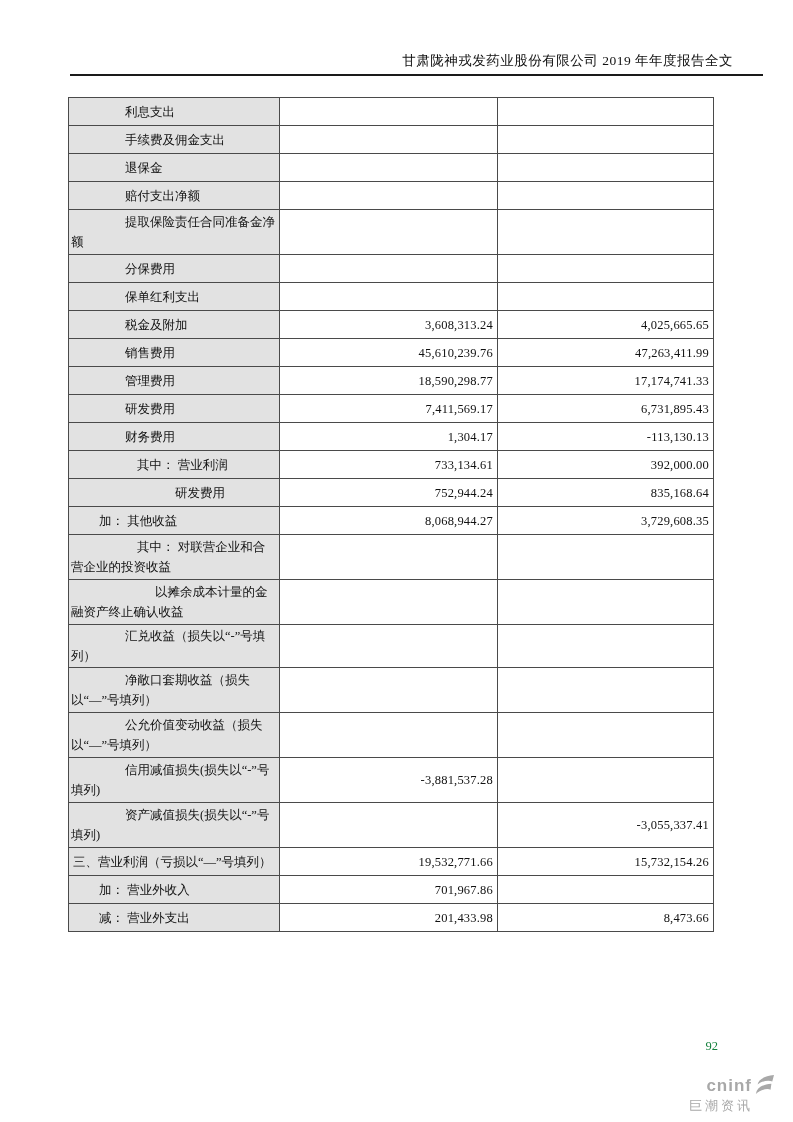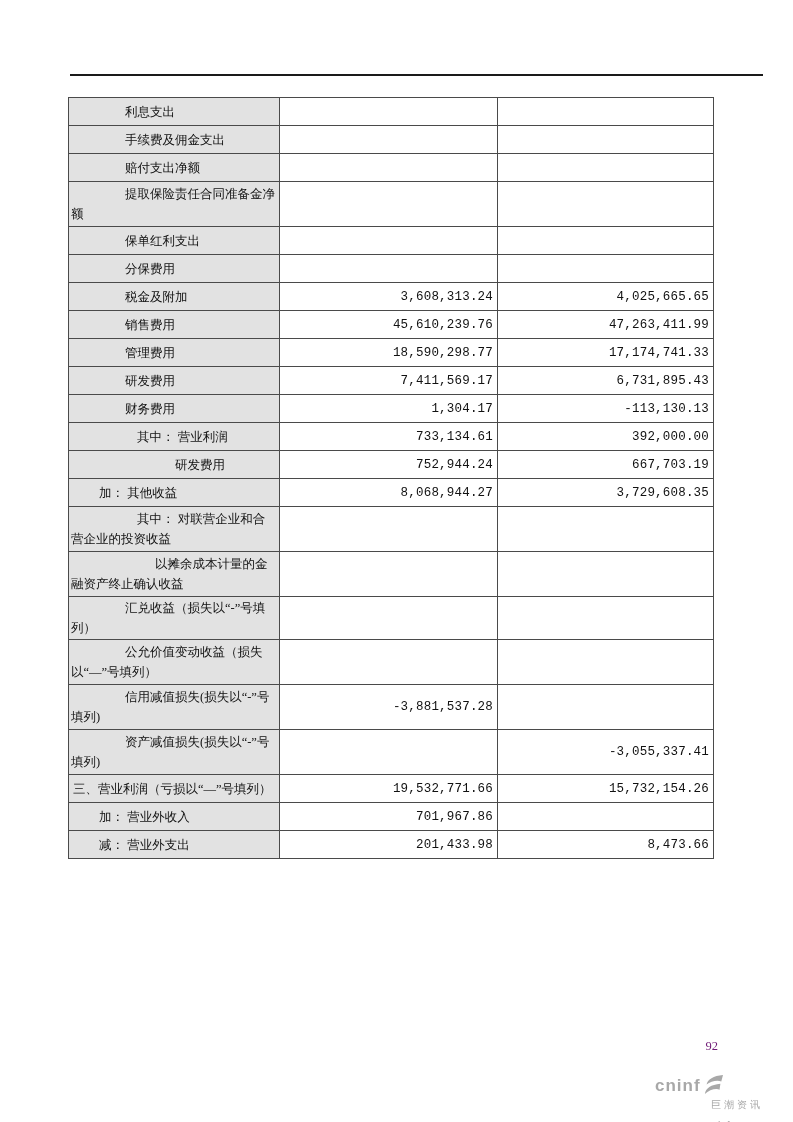--- a/index.html
+++ b/index.html
@@ -113,6 +113,7 @@
 
 <div class="page">
 
+  <div class="header-title">甘肃陇神戎发药业股份有限公司 2019 年年度报告全文</div>
   <div class="header-rule"></div>
 
   <table class="fin">

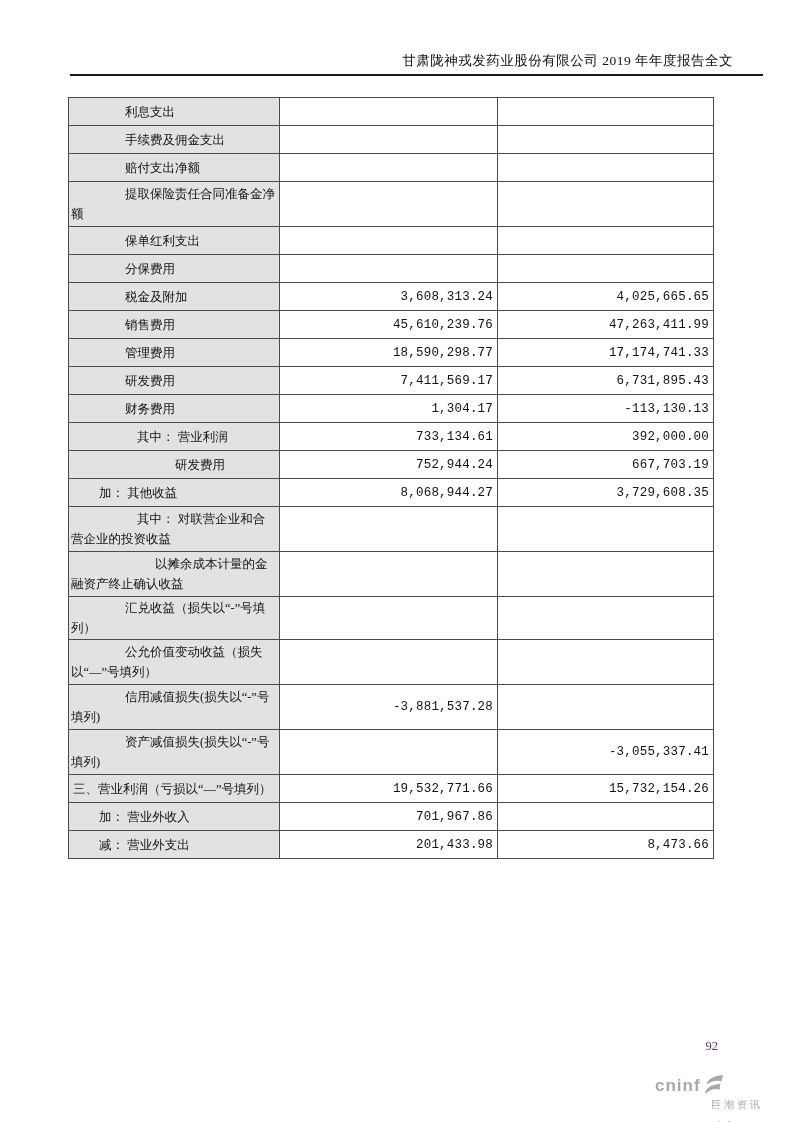--- a/index.html
+++ b/index.html
@@ -130,6 +130,11 @@
         </tr>
         <tr class="row">
           <td class="label ind-c">手续费及佣金支出</td>
+          <td class="num"></td>
+          <td class="num"></td>
+        </tr>
+        <tr class="row">
+          <td class="label ind-c">退保金</td>
           <td class="num"></td>
           <td class="num"></td>
         </tr>

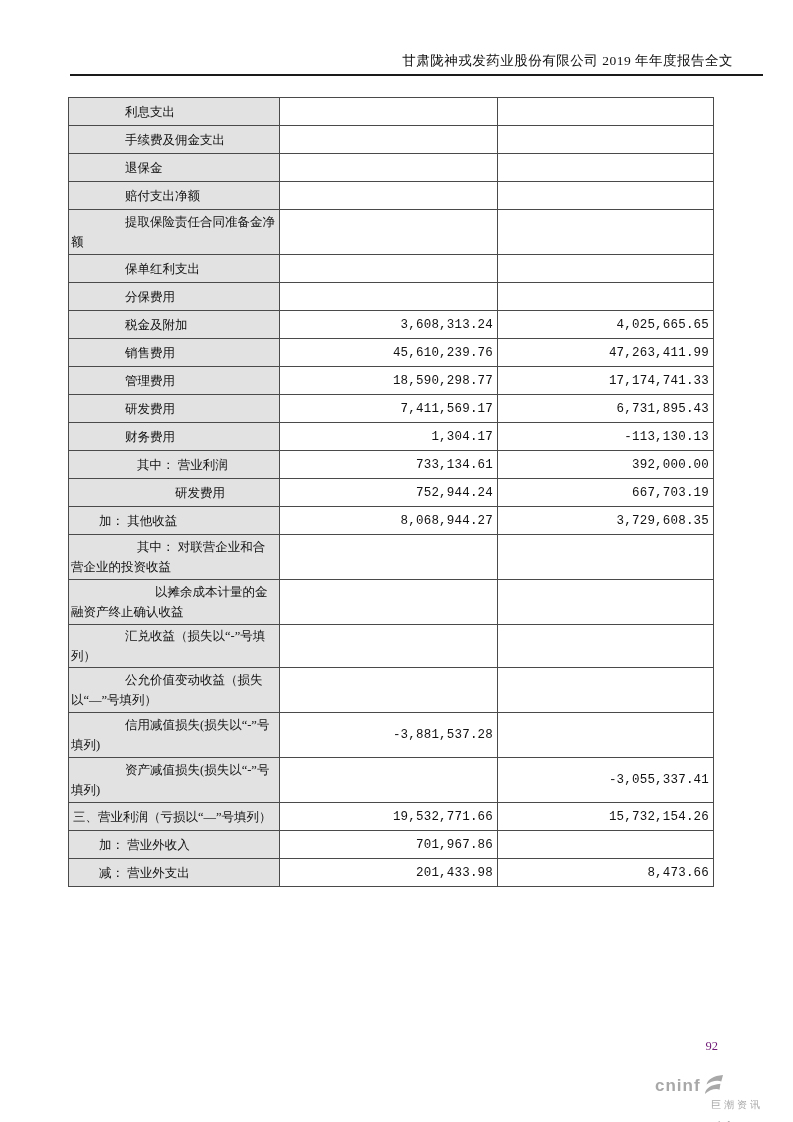--- a/index.html
+++ b/index.html
@@ -149,12 +149,12 @@
           <td class="num"></td>
         </tr>
         <tr class="row">
+          <td class="label ind-c">分保费用</td>
+          <td class="num"></td>
+          <td class="num"></td>
+        </tr>
+        <tr class="row">
           <td class="label ind-c">保单红利支出</td>
-          <td class="num"></td>
-          <td class="num"></td>
-        </tr>
-        <tr class="row">
-          <td class="label ind-c">分保费用</td>
           <td class="num"></td>
           <td class="num"></td>
         </tr>

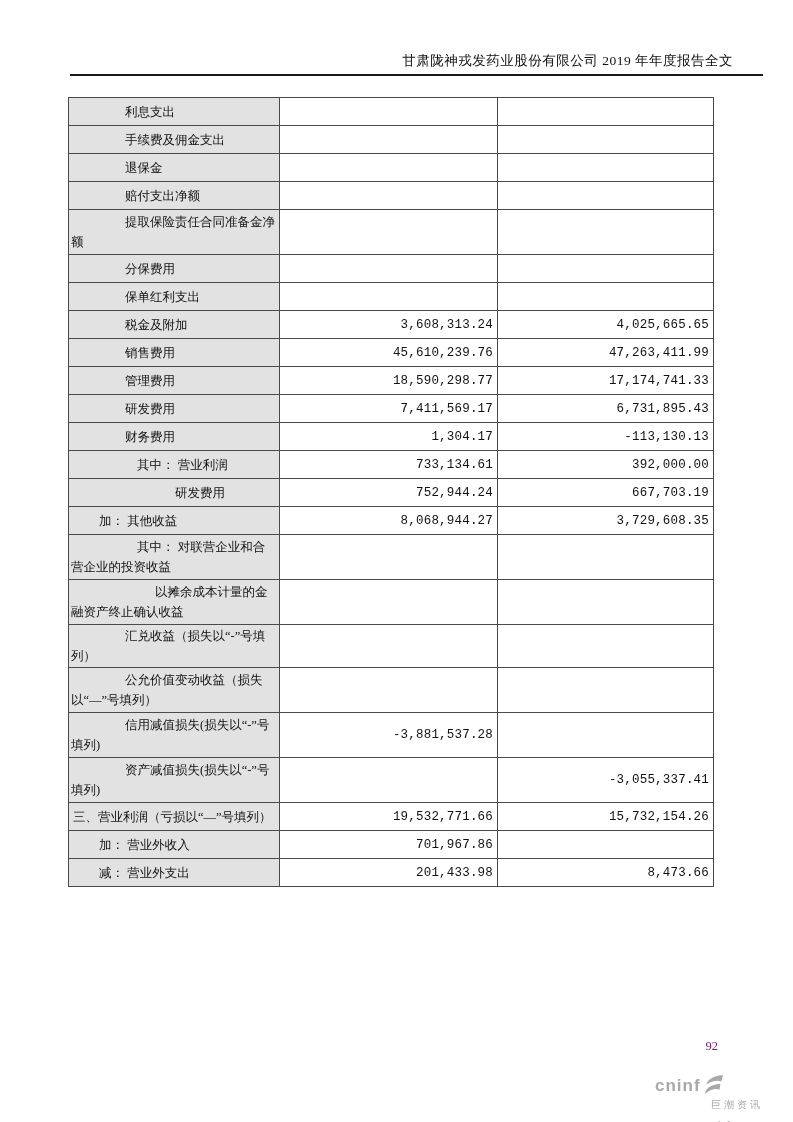--- a/index.html
+++ b/index.html
@@ -59,7 +59,7 @@
     background:#fff;
     text-align:right;
     padding:1px 4px 1px 2px;
-    font-family:Liberation Mono, monospace;
+    font-family:Liberation Serif, serif;
     letter-spacing:0.2px;
     white-space:nowrap;
   }

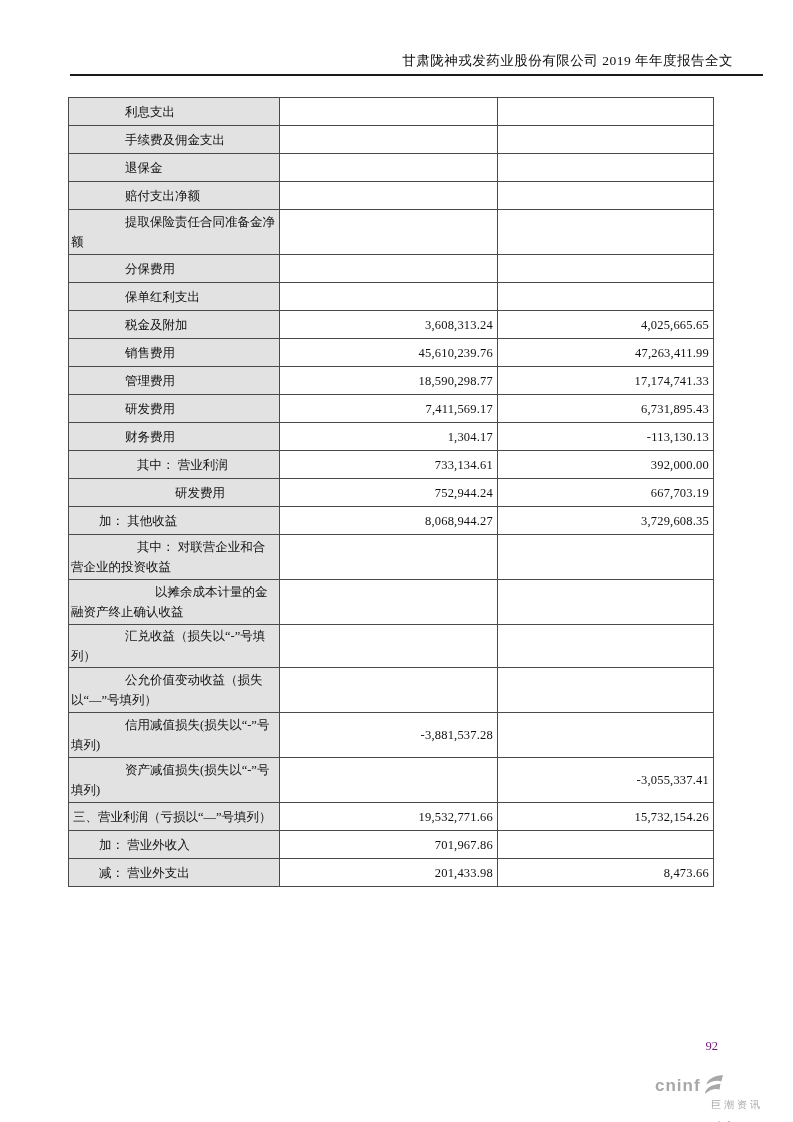--- a/index.html
+++ b/index.html
@@ -191,7 +191,7 @@
         <tr class="row">
           <td class="label ind-e">研发费用</td>
           <td class="num">752,944.24</td>
-          <td class="num">667,703.19</td>
+          <td class="num">835,168.64</td>
         </tr>
         <tr class="row">
           <td class="label ind-b">加： 其他收益</td>

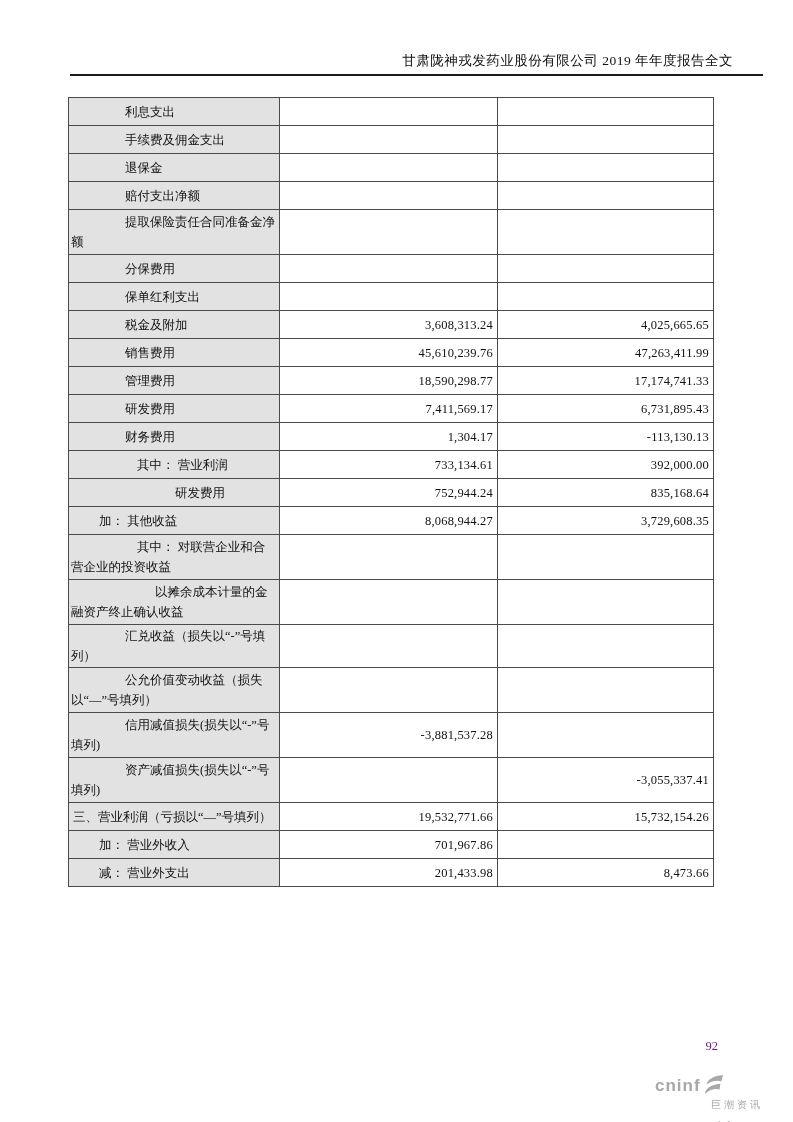--- a/index.html
+++ b/index.html
@@ -210,6 +210,11 @@
         </tr>
         <tr class="row">
           <td class="label ind-c">汇兑收益（损失以“-”号填列）</td>
+          <td class="num"></td>
+          <td class="num"></td>
+        </tr>
+        <tr class="row-tall">
+          <td class="label ind-c">净敞口套期收益（损失以“—”号填列）</td>
           <td class="num"></td>
           <td class="num"></td>
         </tr>

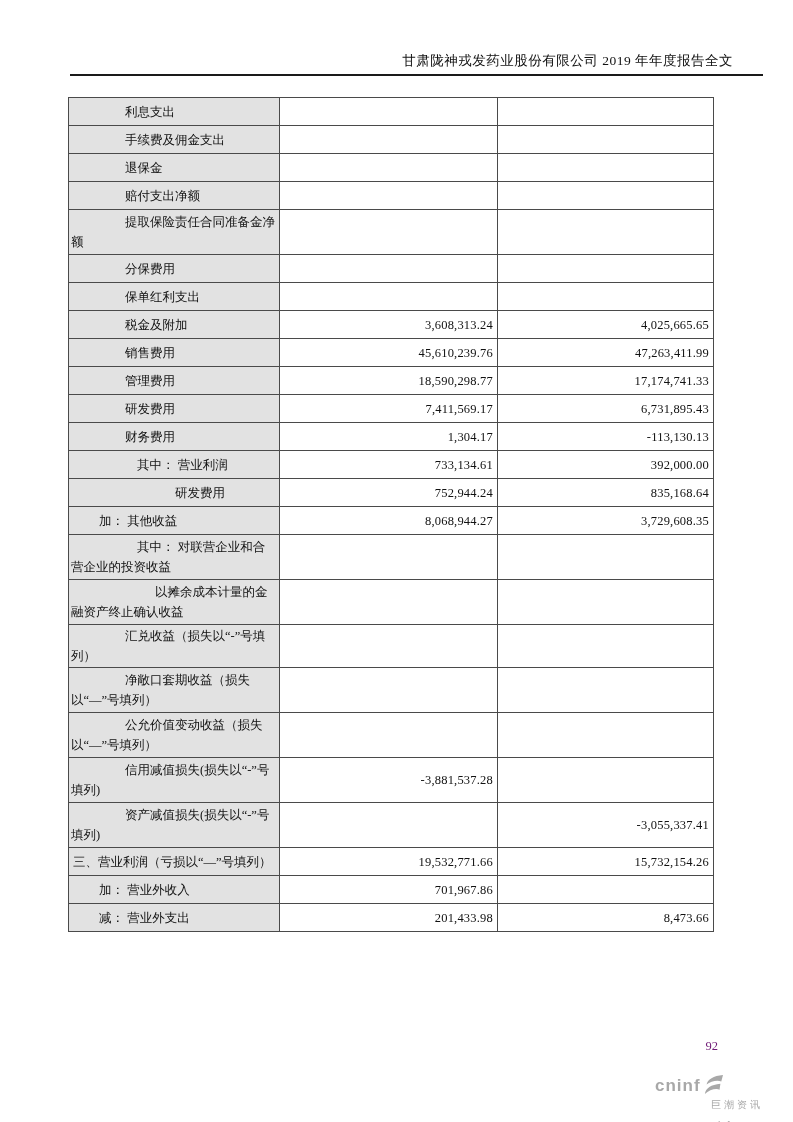--- a/index.html
+++ b/index.html
@@ -74,7 +74,7 @@
     position:absolute;
     top:1039px;right:75px;
     font-size:12.5px;
-    color:#701a75;
+    color:#15803d;
   }
   .logo{
     position:absolute;

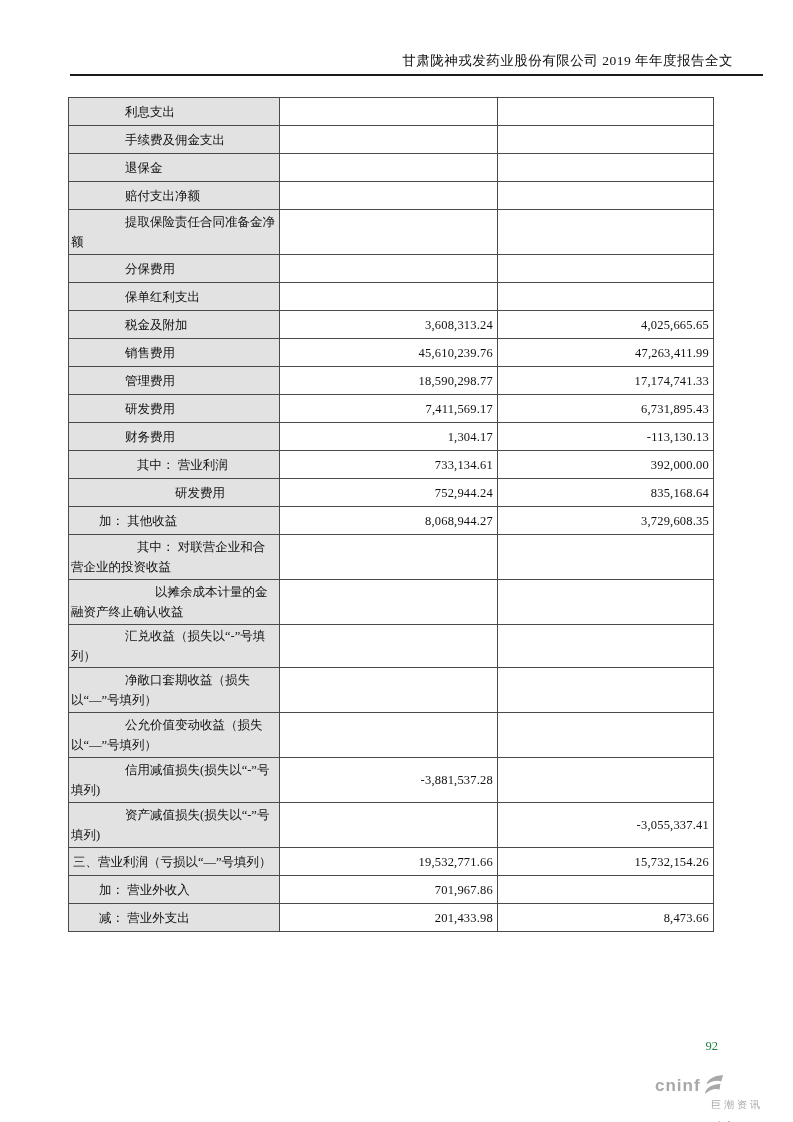--- a/index.html
+++ b/index.html
@@ -88,6 +88,7 @@
   .logo-top{
     display:flex;
     align-items:center;
+    justify-content:flex-end;
     gap:2px;
   }
   .logo-brand{

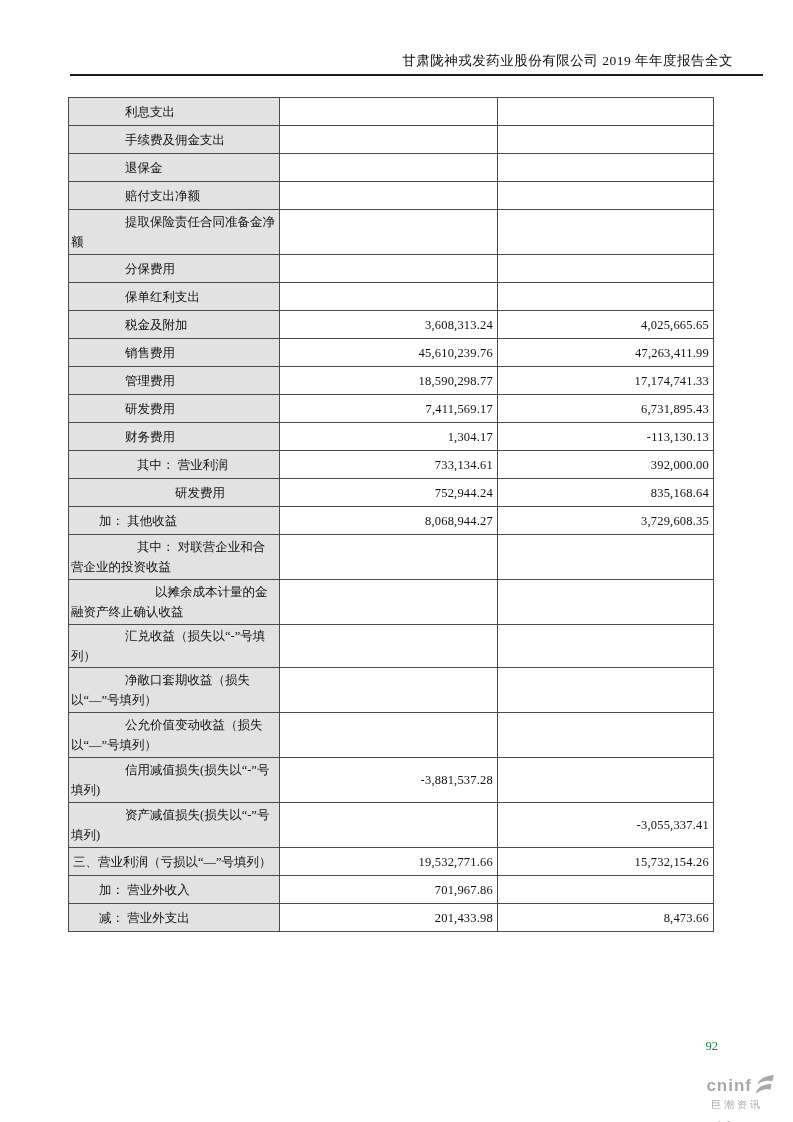--- a/index.html
+++ b/index.html
@@ -98,10 +98,10 @@
   }
   .logo-swoosh{display:inline-block;}
   .logo-cn{
-    font-size:10px;
+    font-size:13px;
     letter-spacing:3px;
     margin-top:1px;
-    margin-right:12px;
+    margin-right:22px;
   }
   .logo-url{
     font-size:10.5px;

